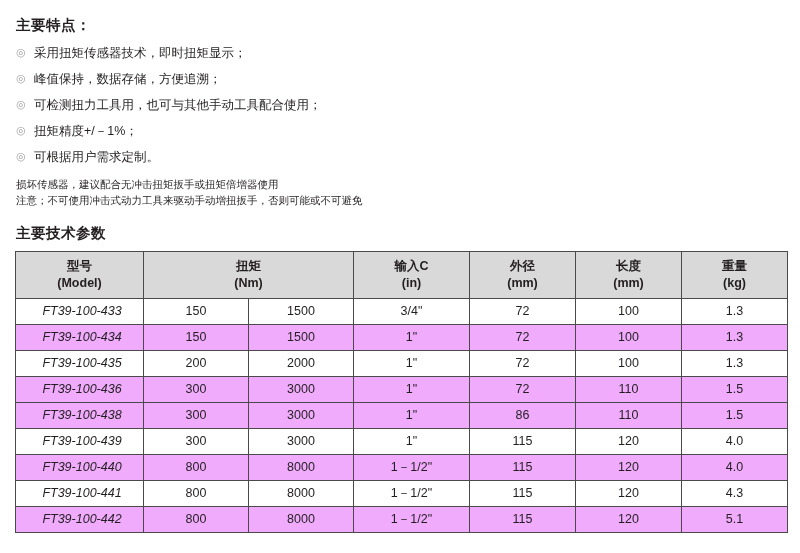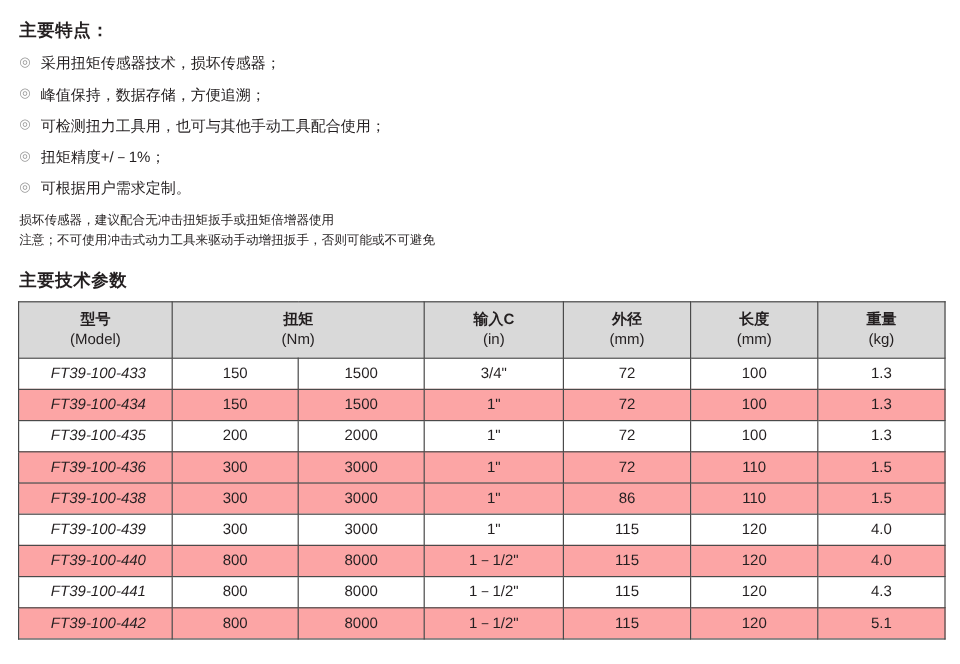--- a/index.html
+++ b/index.html
@@ -112,7 +112,7 @@
   <ul class="features">
     <li>
       <span class="bullet">◎</span>
-      <span class="feature-text">采用扭矩传感器技术，损坏传感器；</span>
+      <span class="feature-text">采用扭矩传感器技术，即时扭矩显示；</span>
     </li>
     <li>
       <span class="bullet">◎</span>

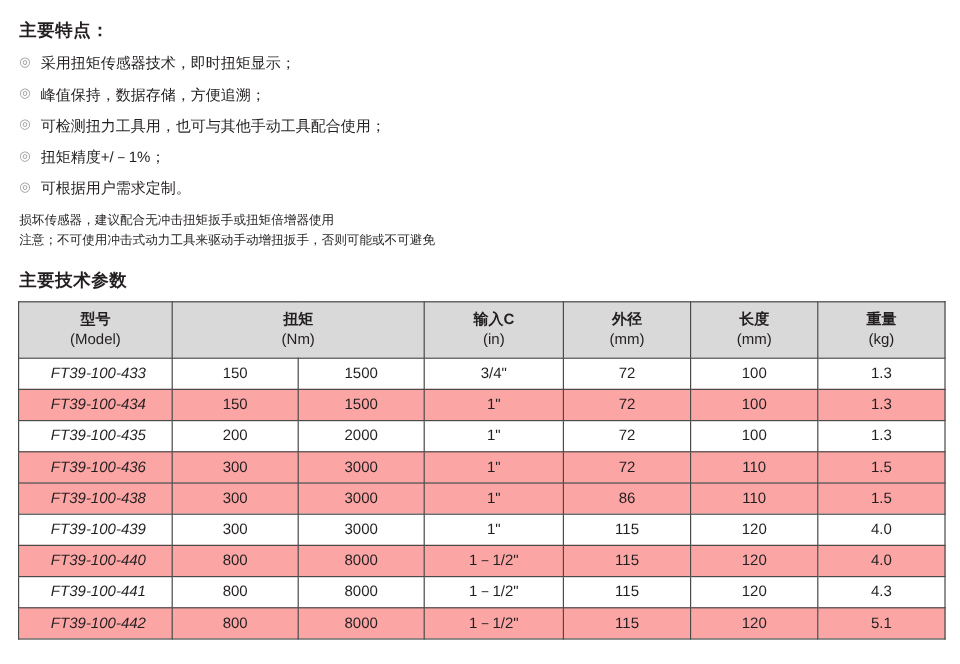--- a/index.html
+++ b/index.html
@@ -99,7 +99,7 @@
   }
   .hdr-line2 {
     display: block;
-    font-weight: normal;
+    font-weight: bold;
   }
 </style>
 </head>

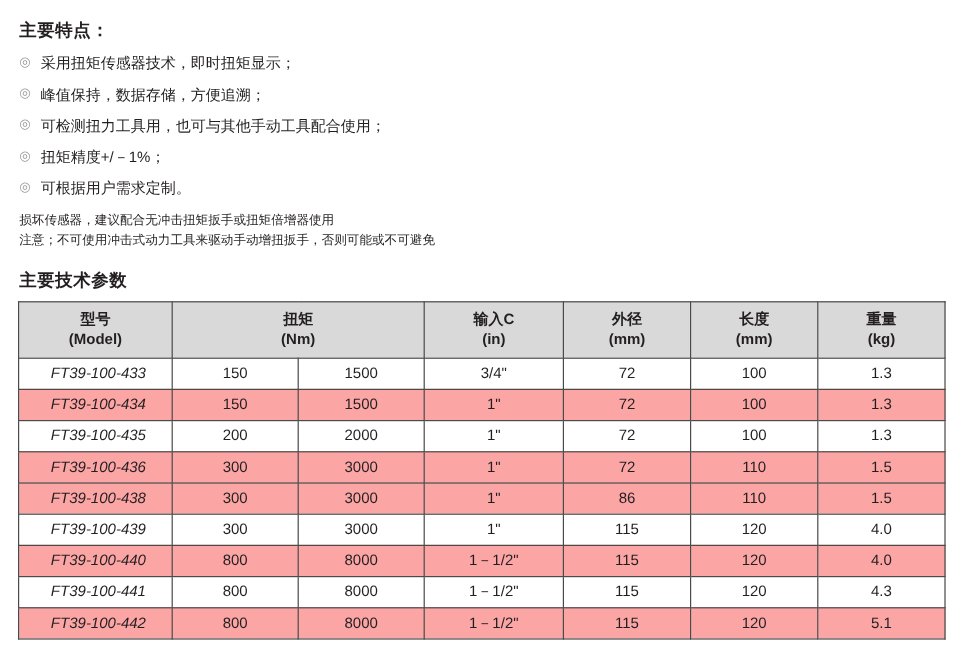--- a/index.html
+++ b/index.html
@@ -90,7 +90,7 @@
     padding: 0 2px;
   }
   table.spec tbody tr.shade td {
-    background: #fca5a5;
+    background: #f0abfc;
   }
   td.model {
     text-align: left;

